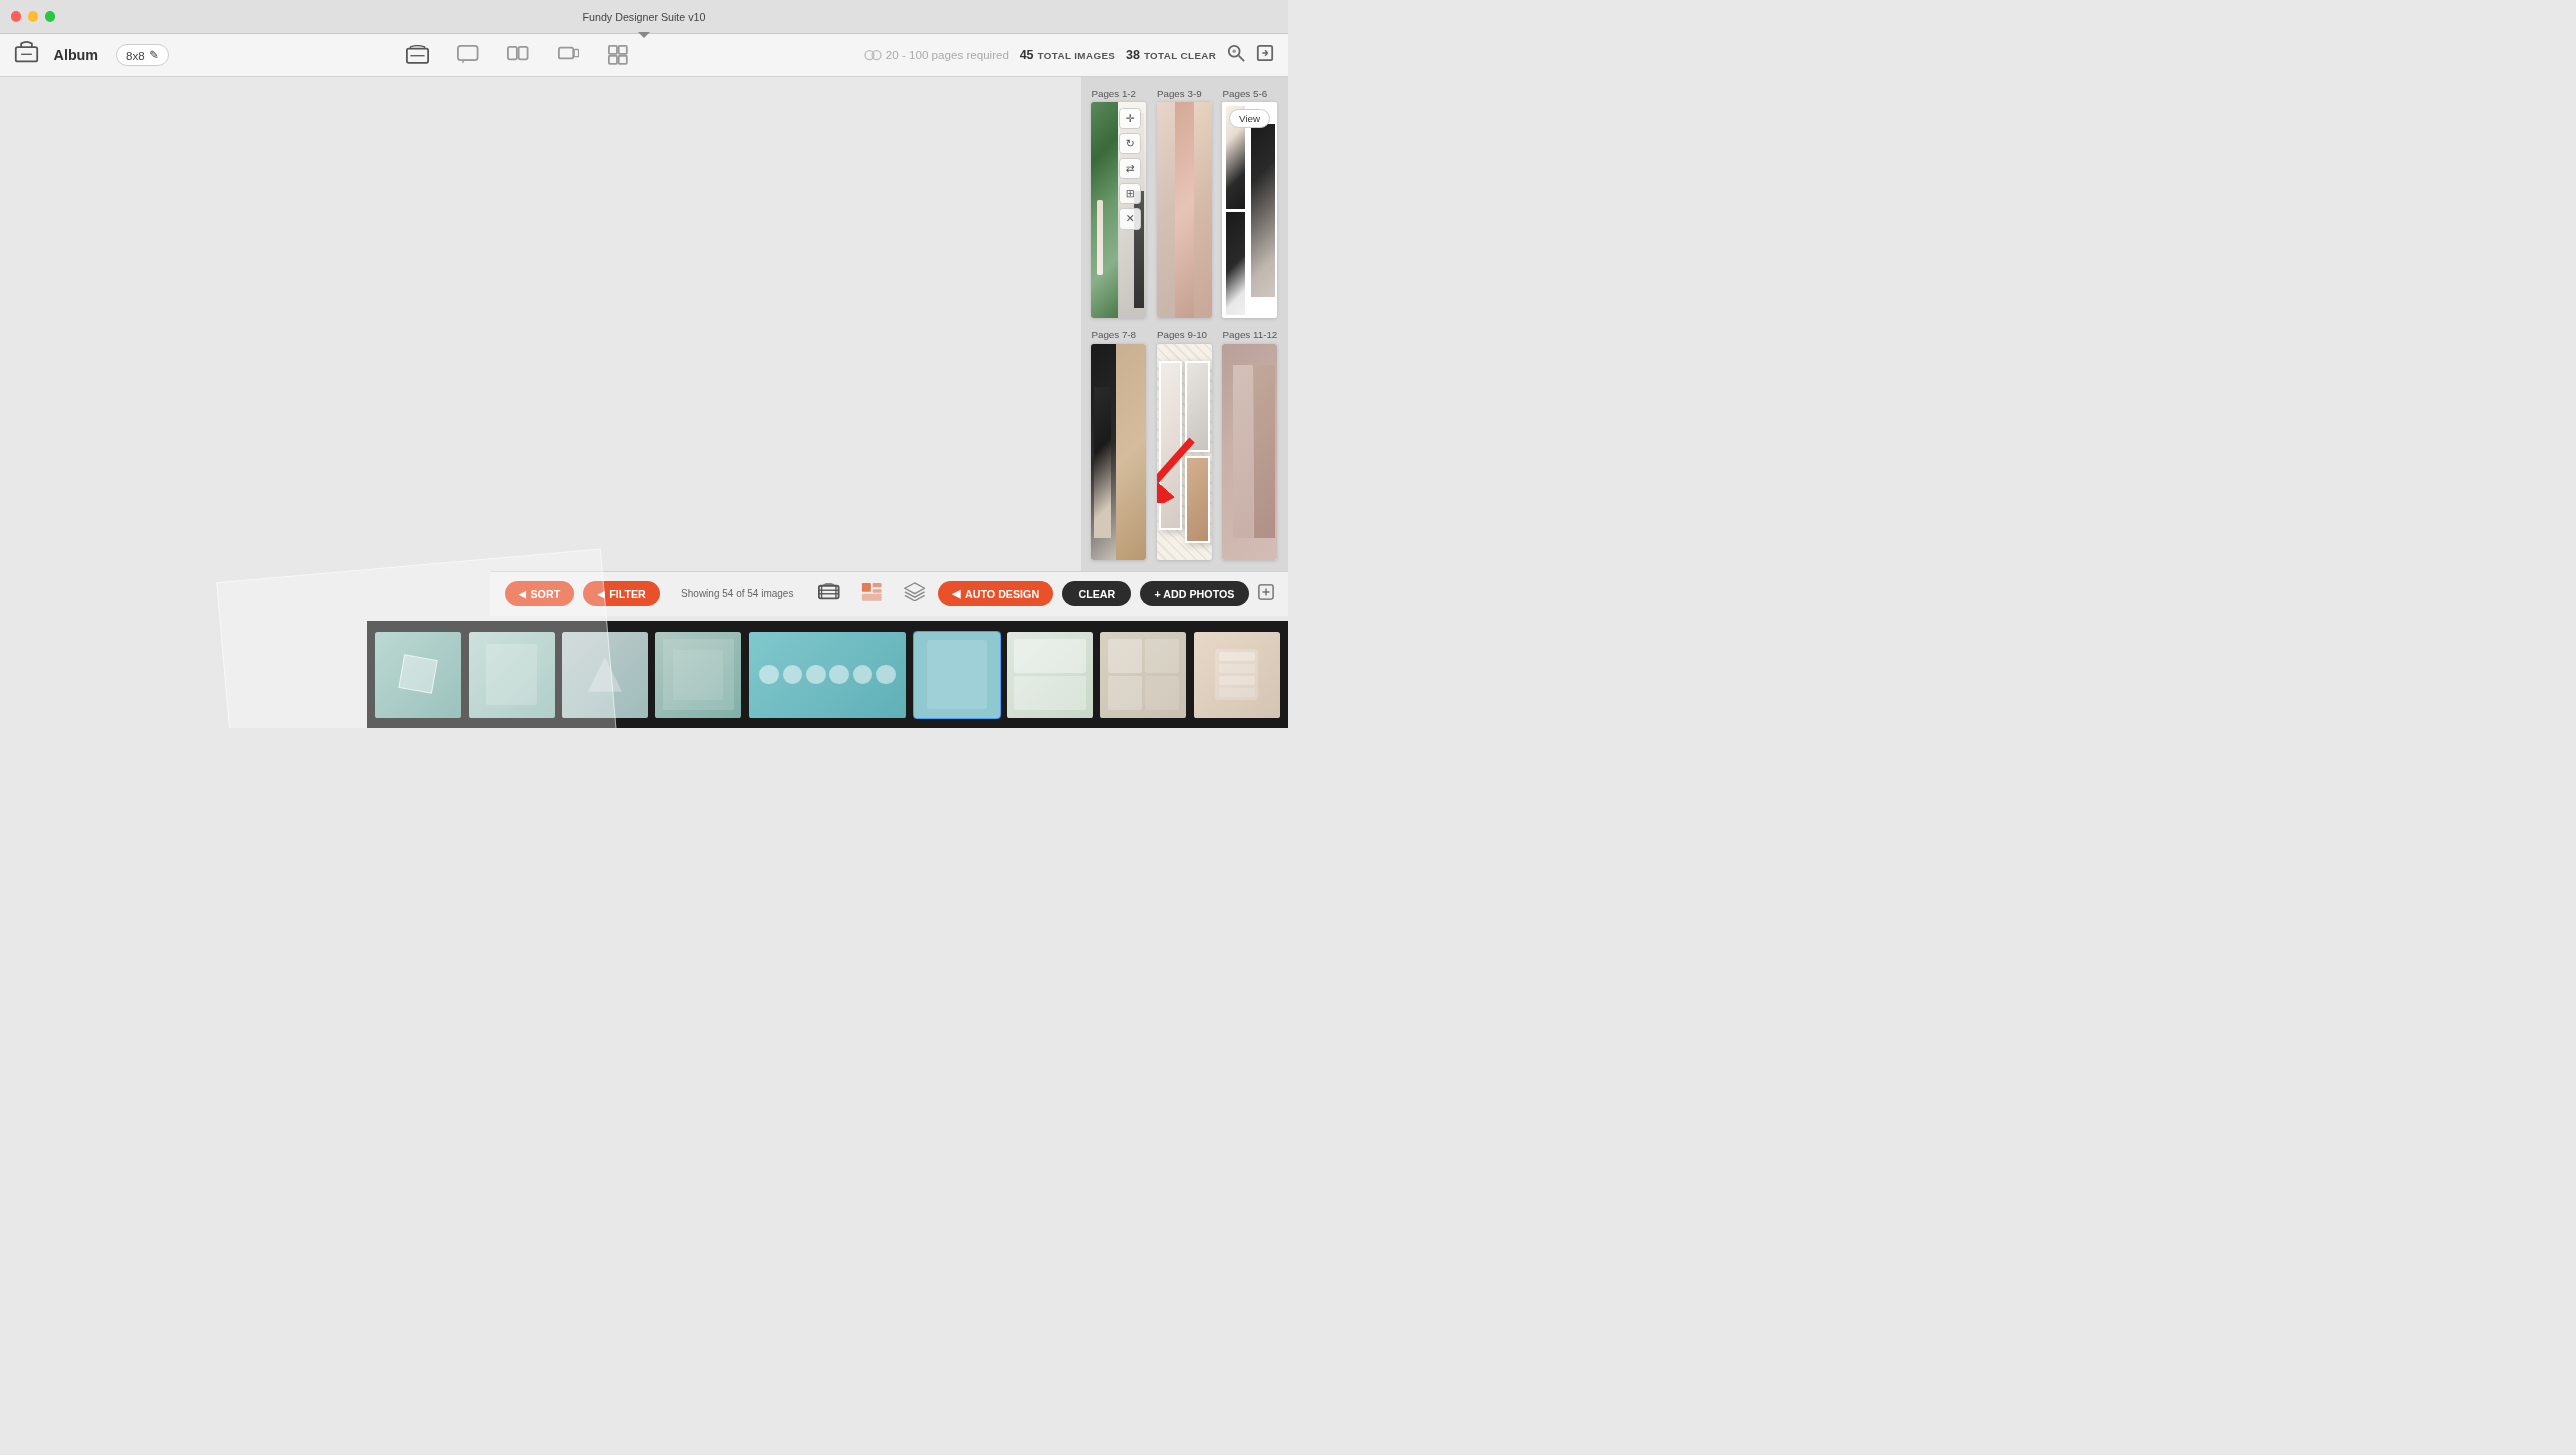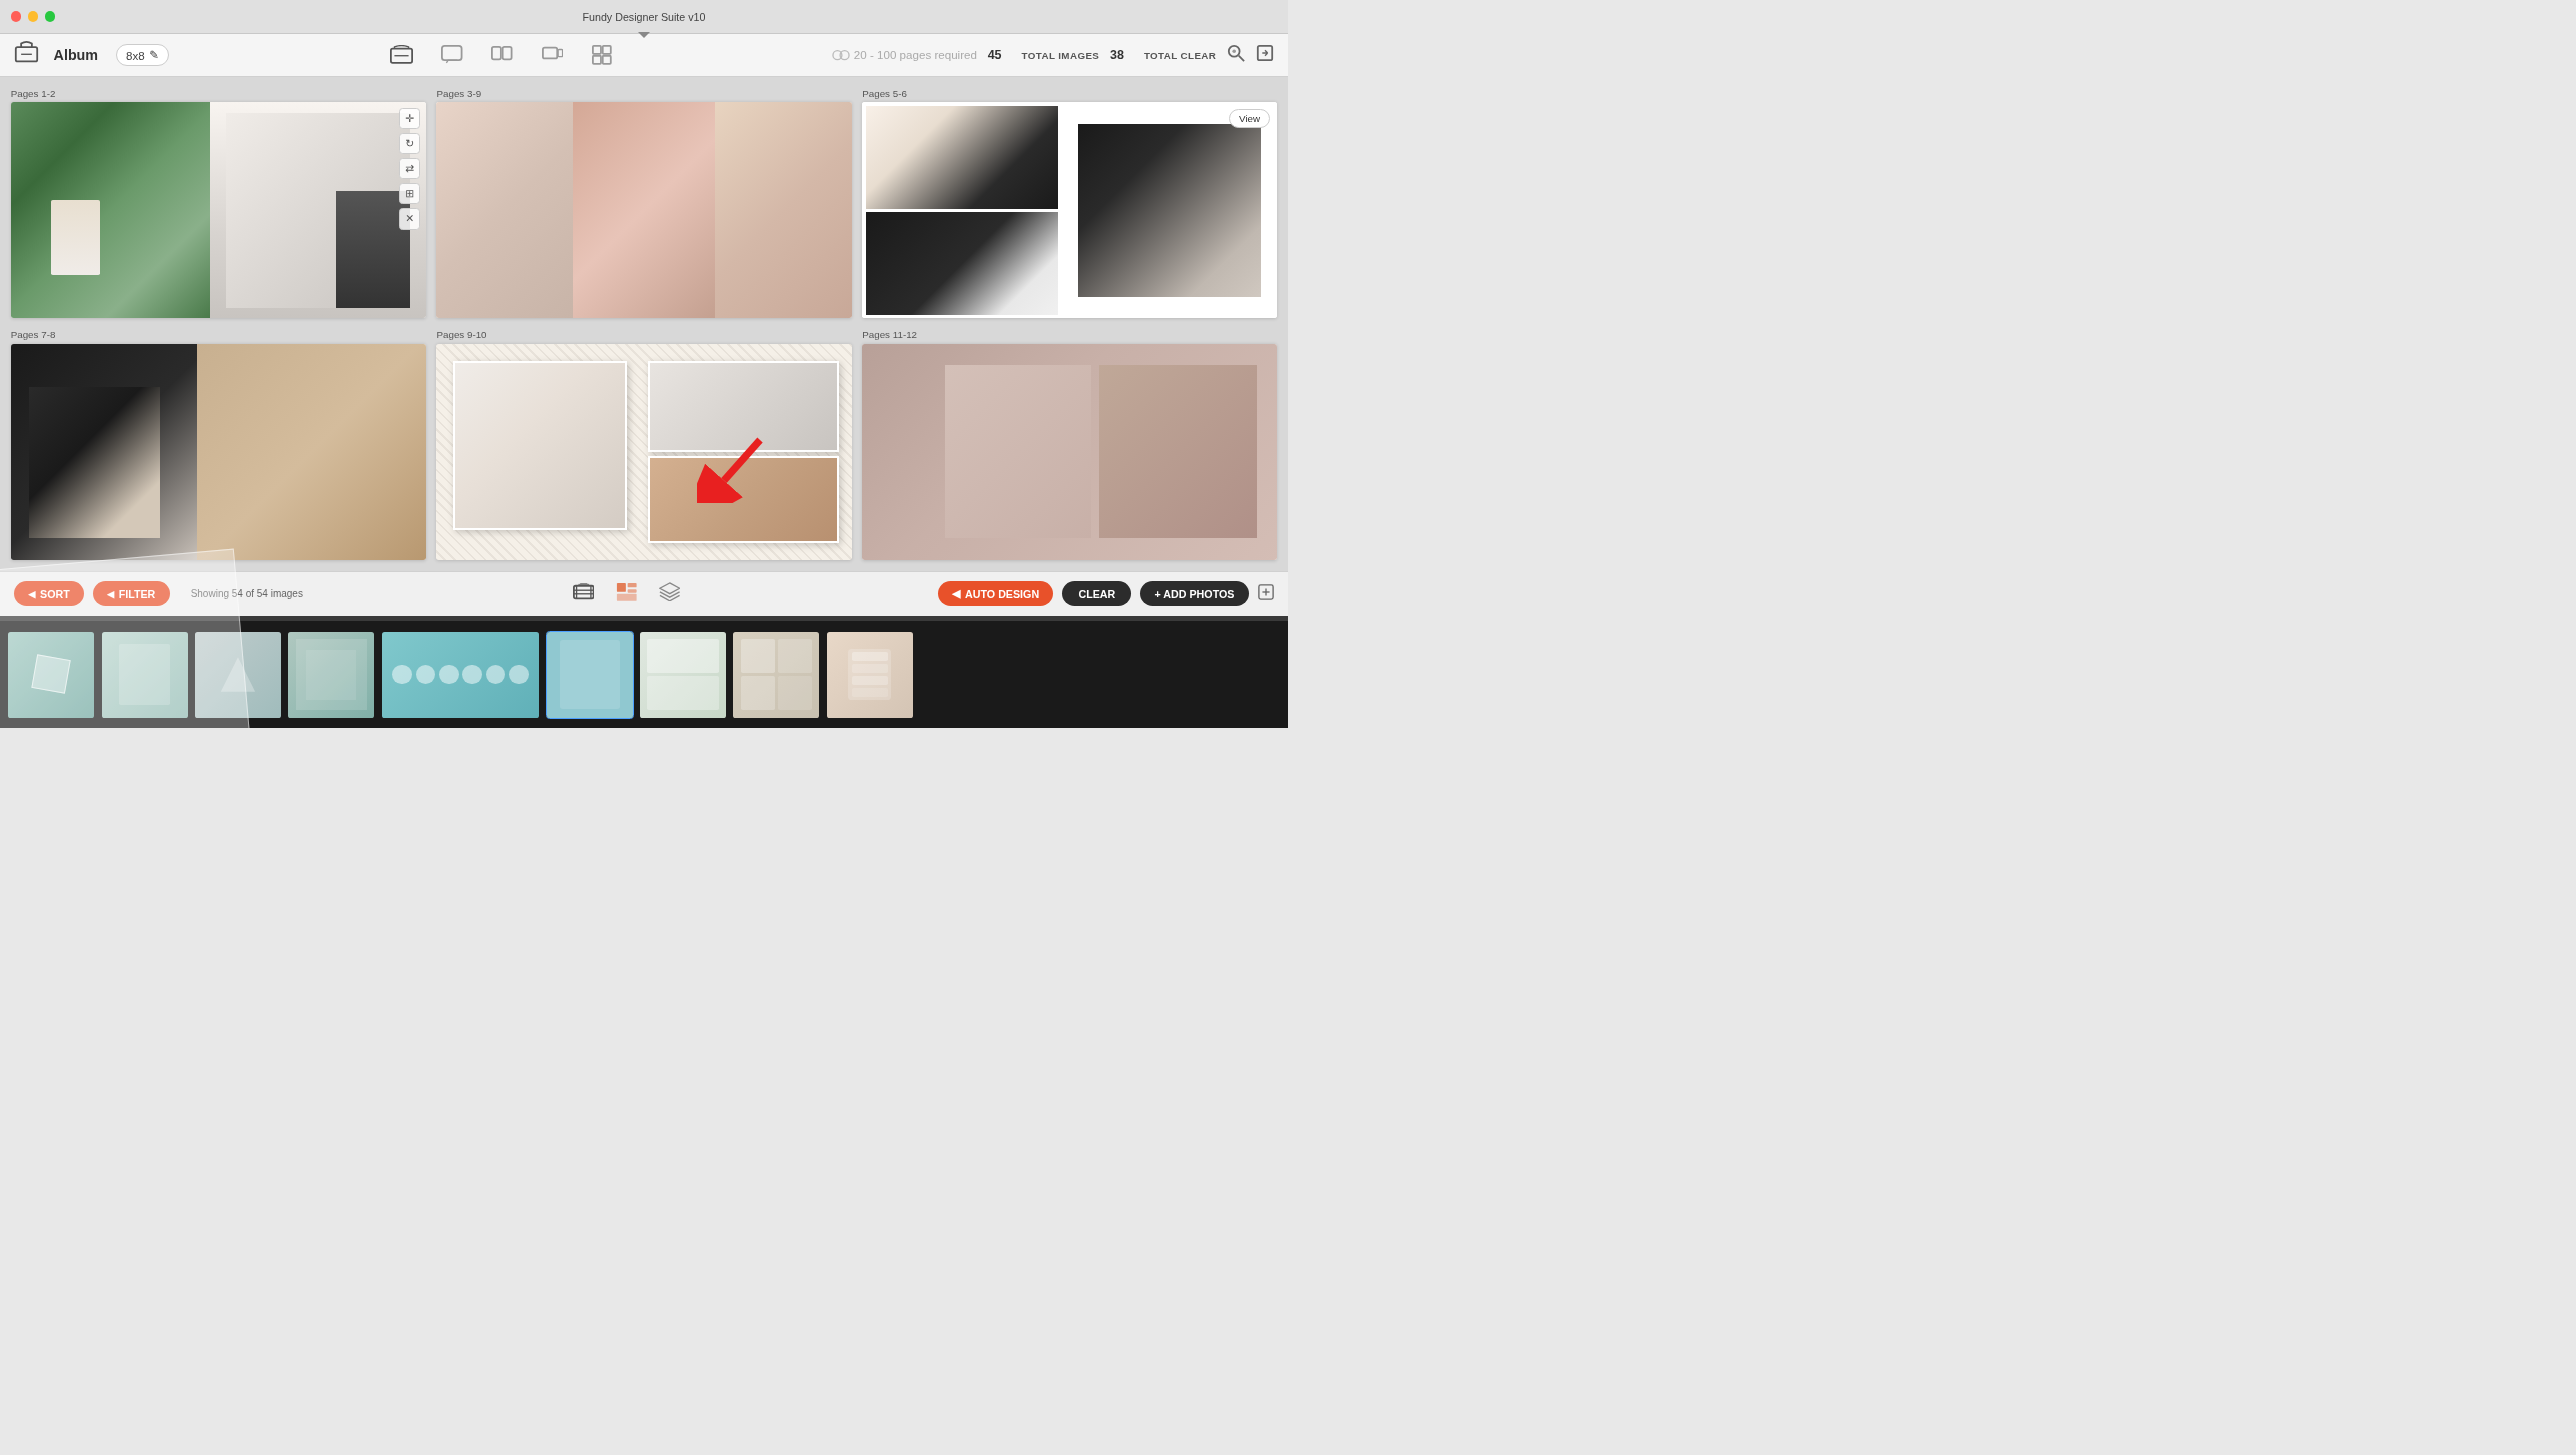--- a/index.html
+++ b/index.html
@@ -116,7 +116,7 @@
     .toolbar-right .stat {
       display: flex;
       align-items: center;
-      gap: 20px;
+      gap: 4px;
       text-align: center;
     }
     .toolbar-right .stat-num {

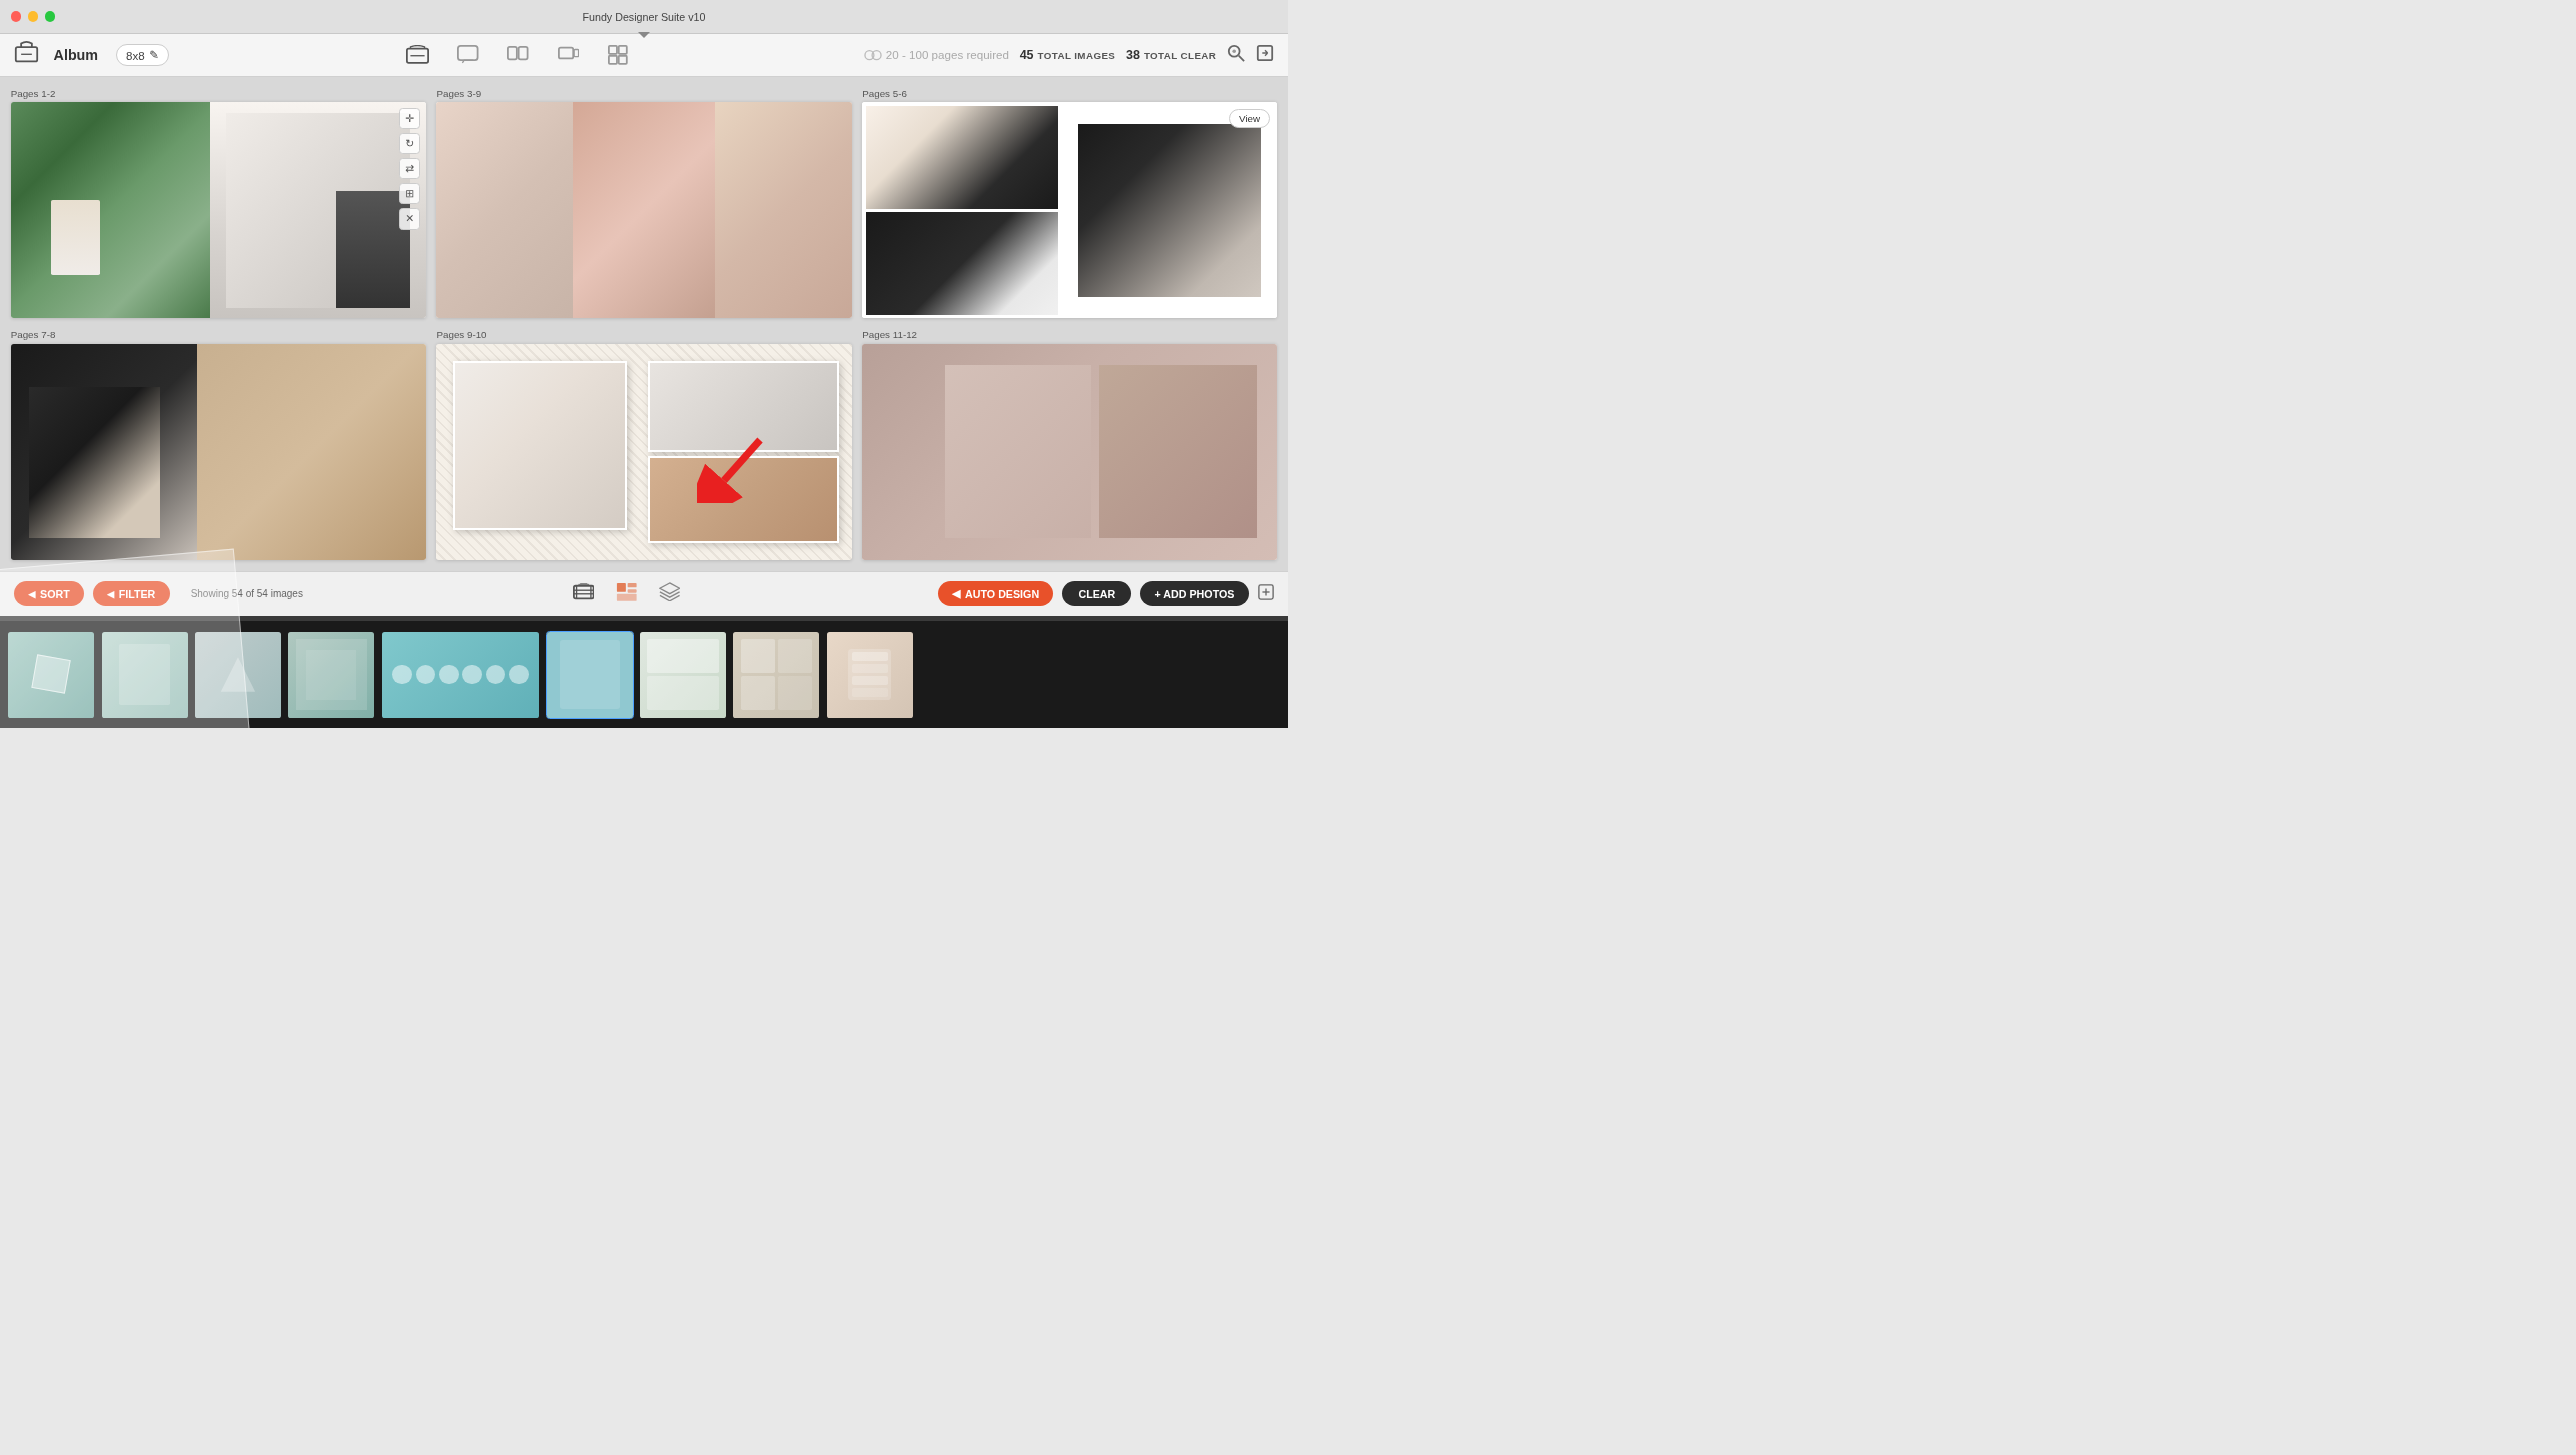--- a/index.html
+++ b/index.html
@@ -143,6 +143,7 @@
       display: flex;
       flex-direction: column;
       height: calc(728px - 34px - 43px);
+      align-items: flex-end;
     }
 
     

